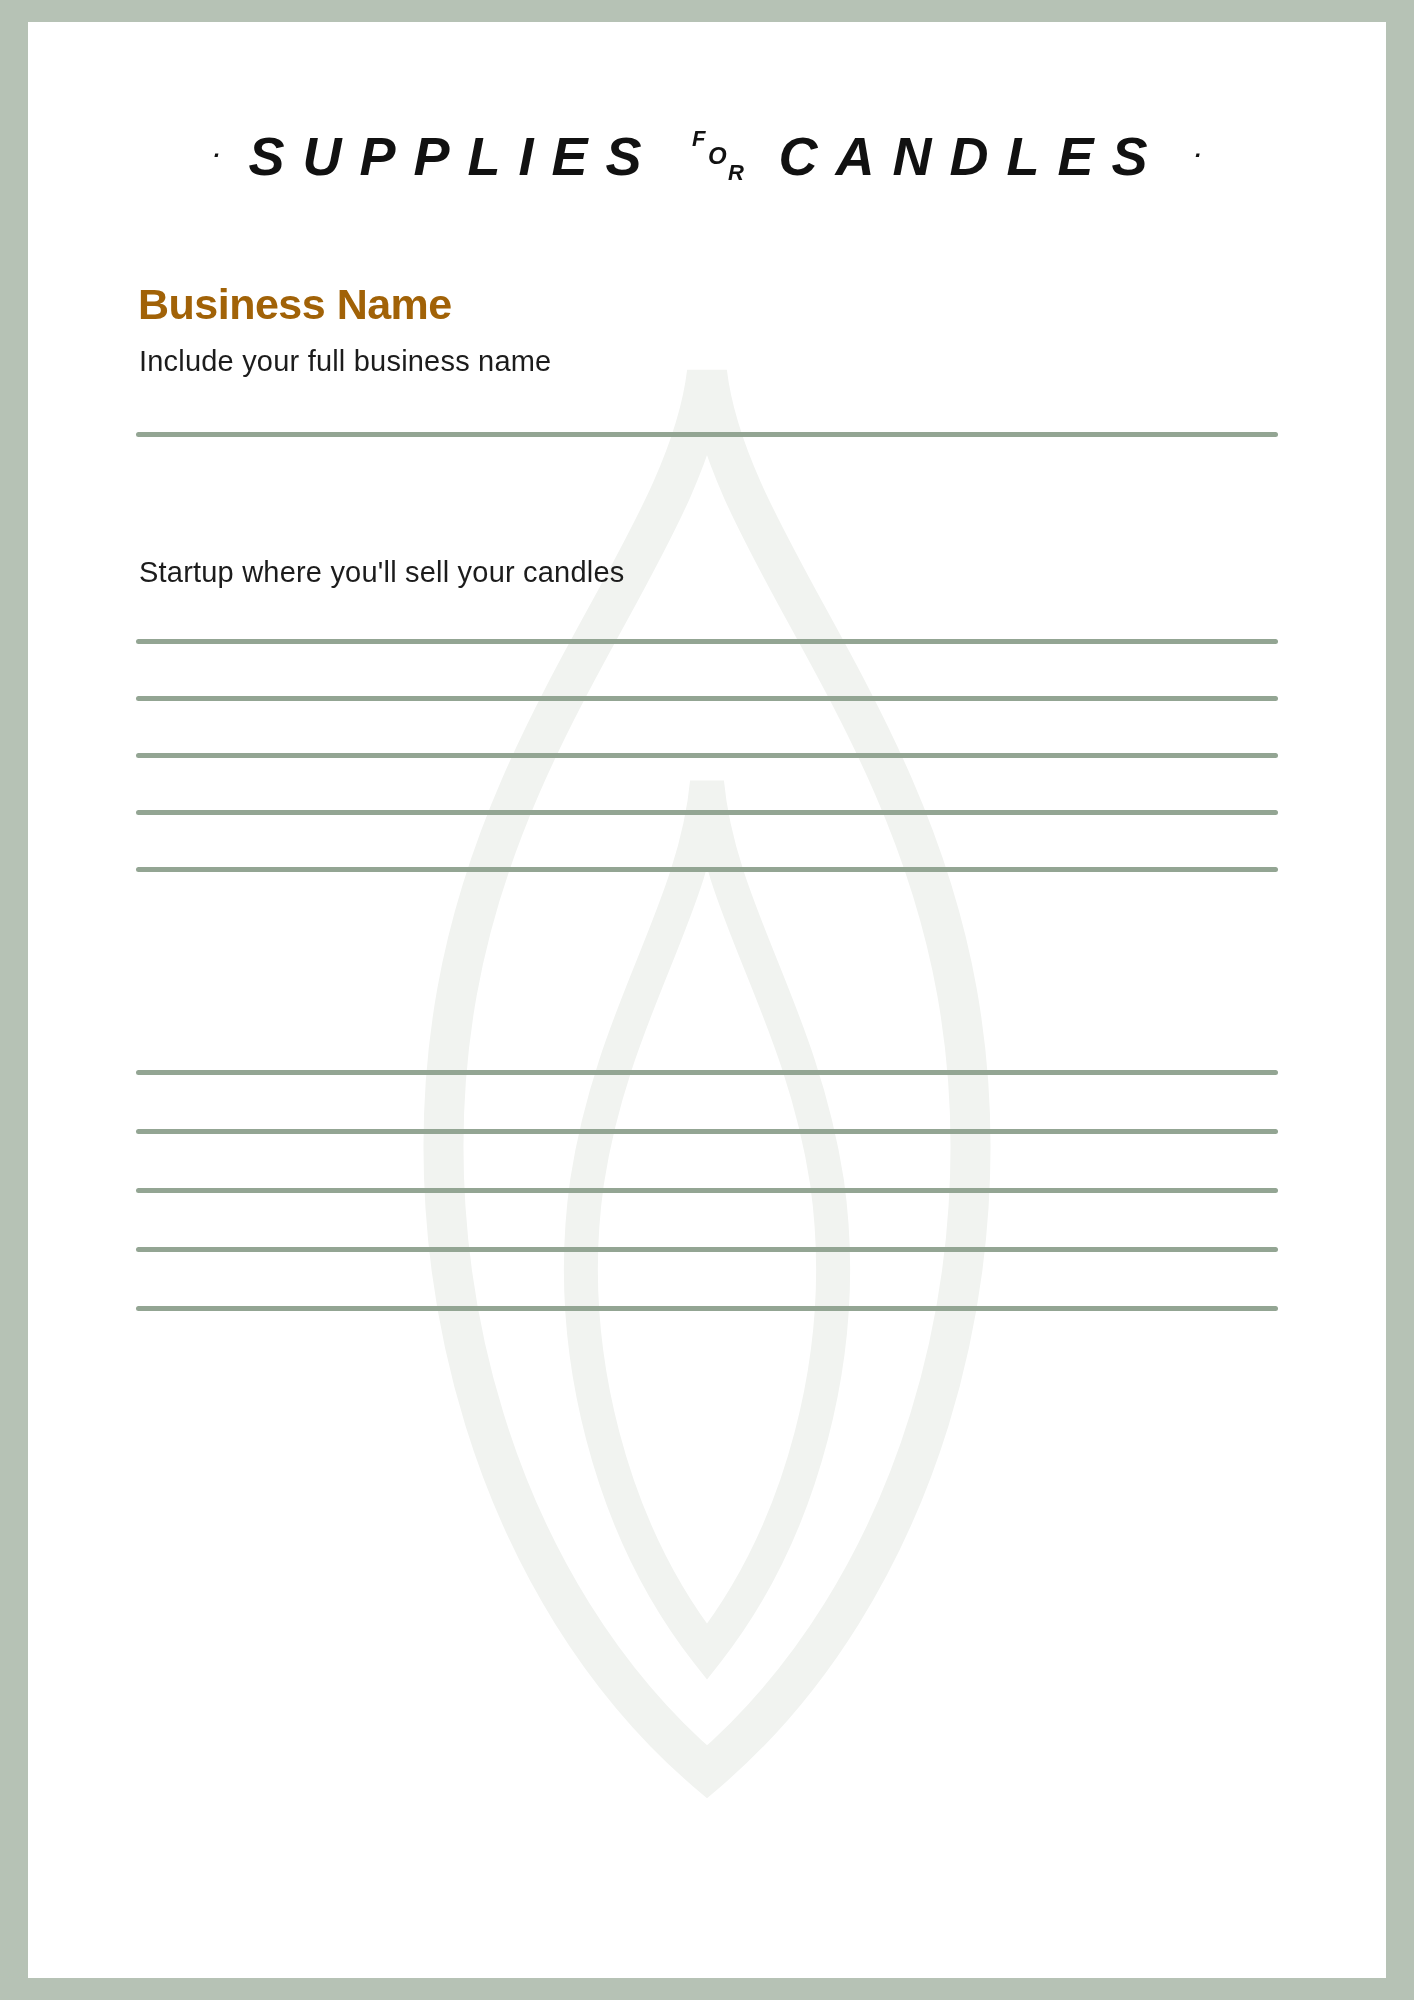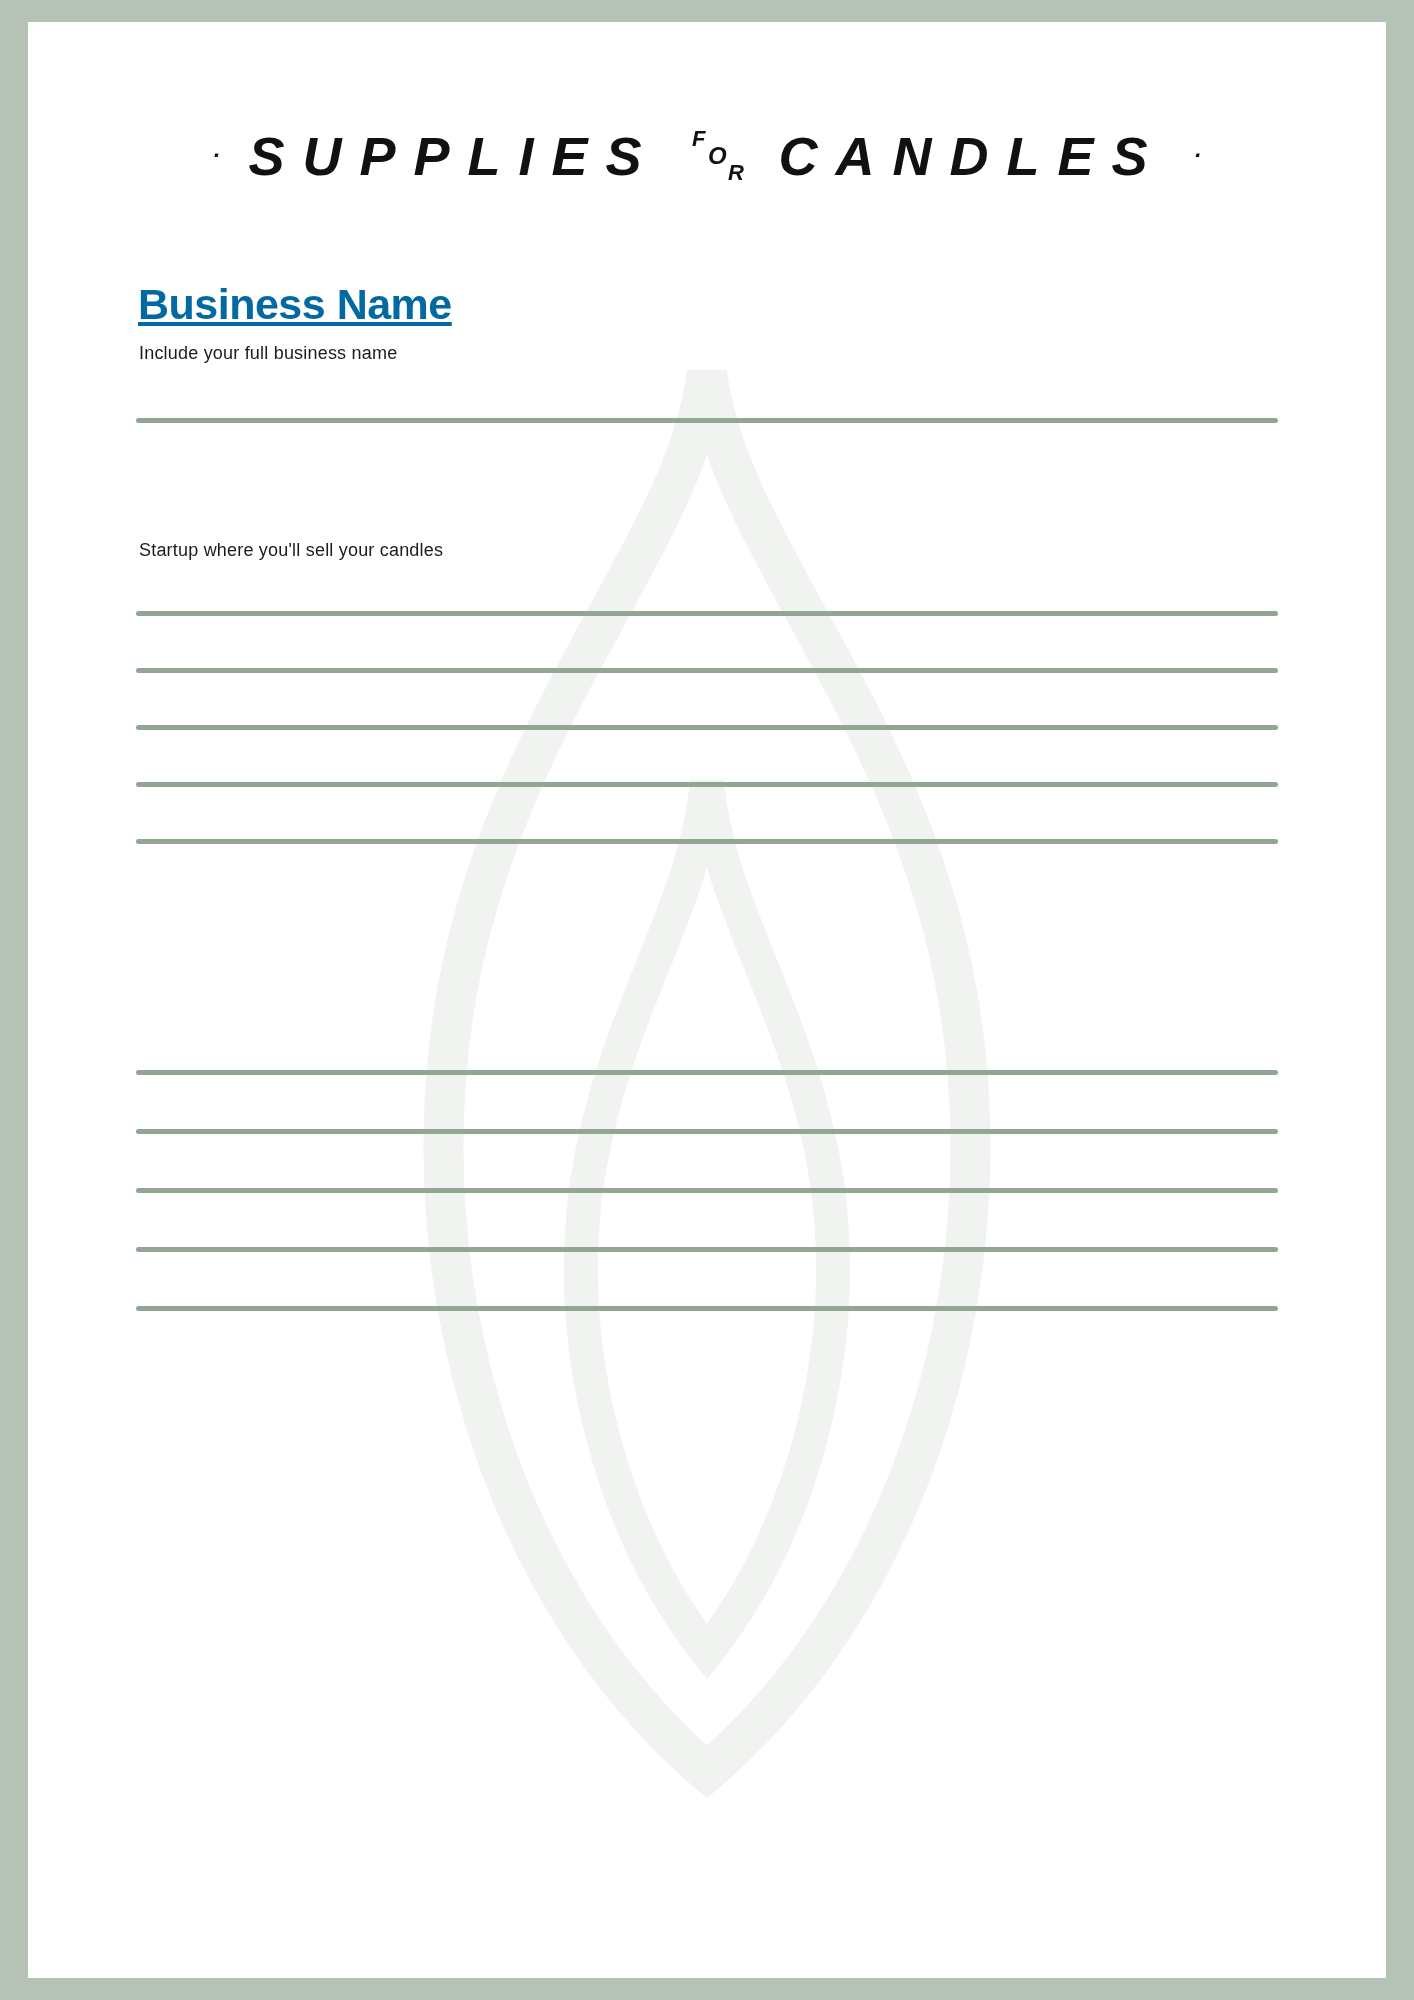--- a/index.html
+++ b/index.html
@@ -110,10 +110,9 @@
   .sec-title {
     font-size: 43px;
     font-weight: bold;
-    color: #0369a1;
+    color: #a16207;
     letter-spacing: -0.5px;
     margin: 0 0 14px 2px;
-    text-decoration: underline;
   }
   .sec-sub {
     font-size: 18px;

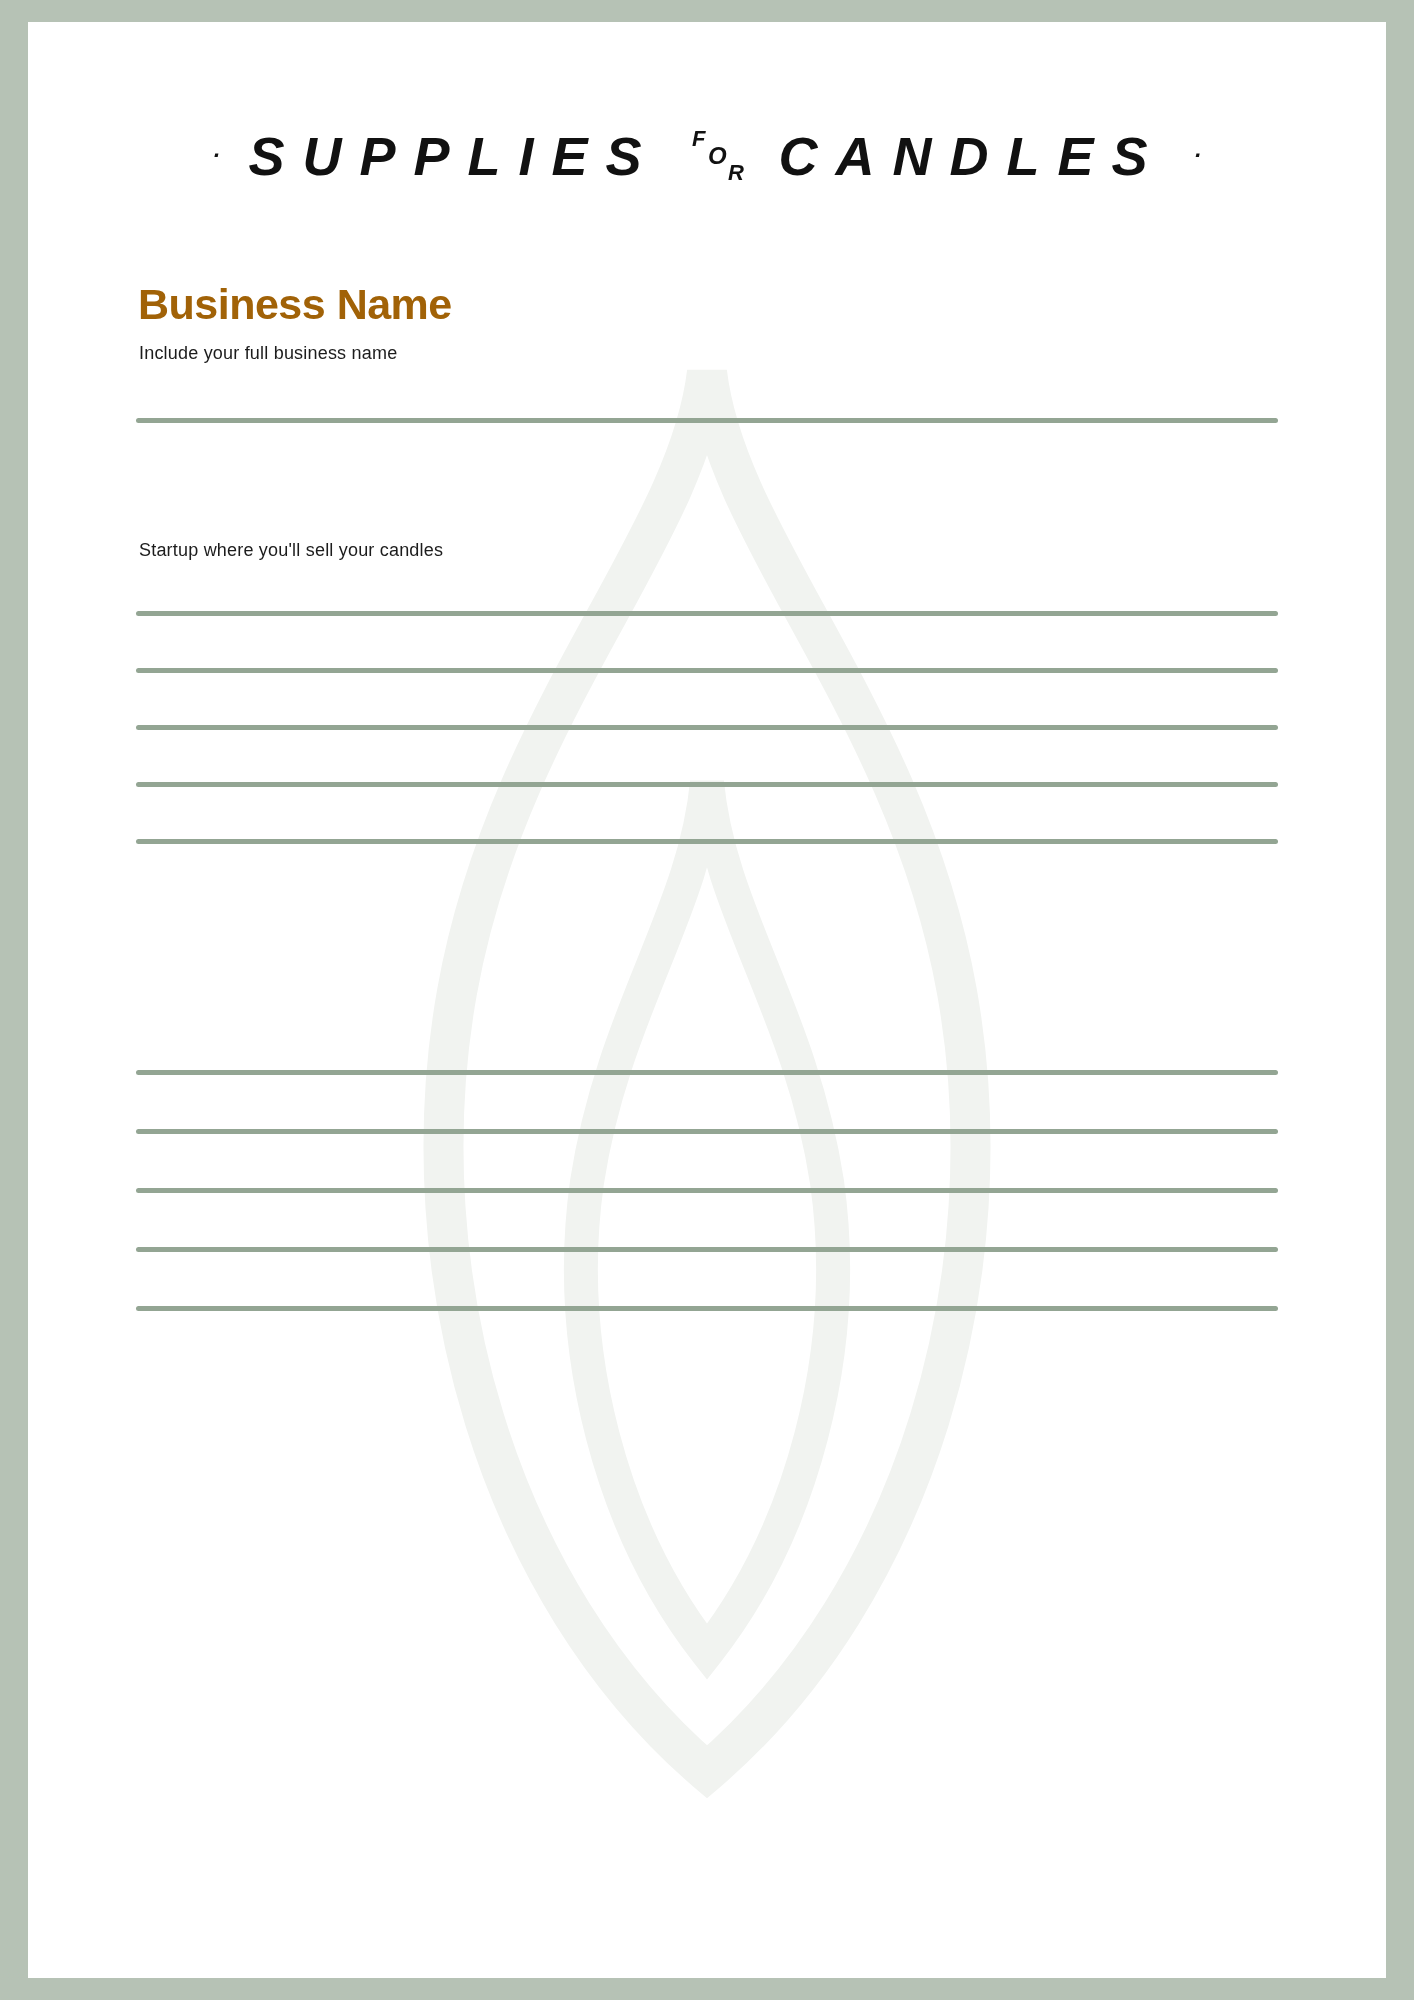--- a/index.html
+++ b/index.html
@@ -115,10 +115,10 @@
     margin: 0 0 14px 2px;
   }
   .sec-sub {
-    font-size: 18px;
+    font-size: 29px;
     color: #1c1c1c;
     letter-spacing: 0.2px;
-    margin: 0 0 8px 3px;
+    margin: 16px 0 8px 3px;
     font-weight: 400;
   }
   .lines {

